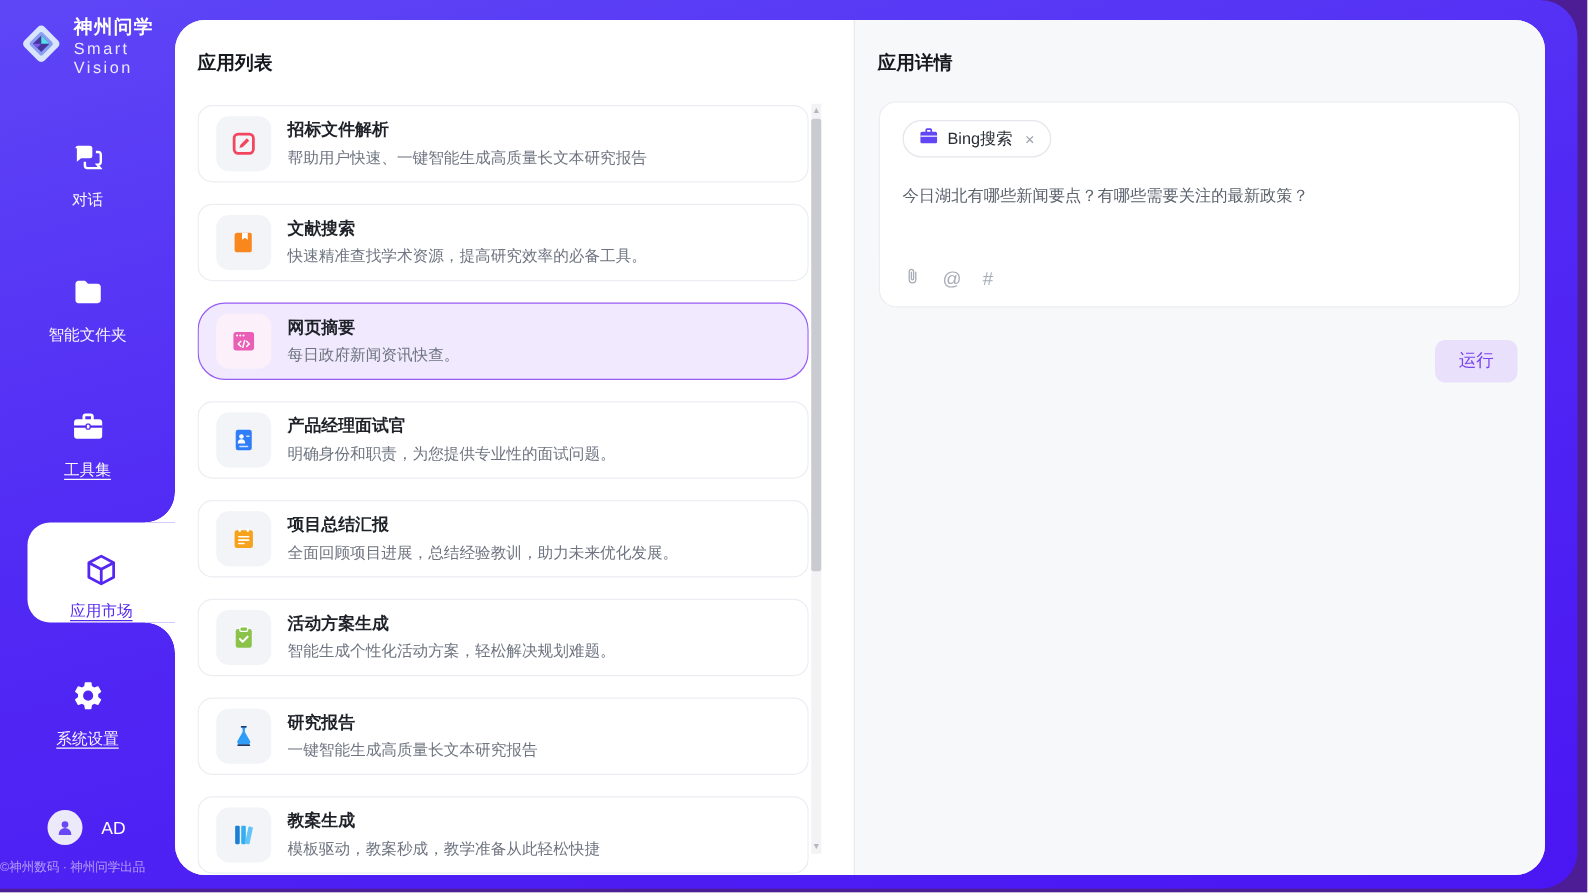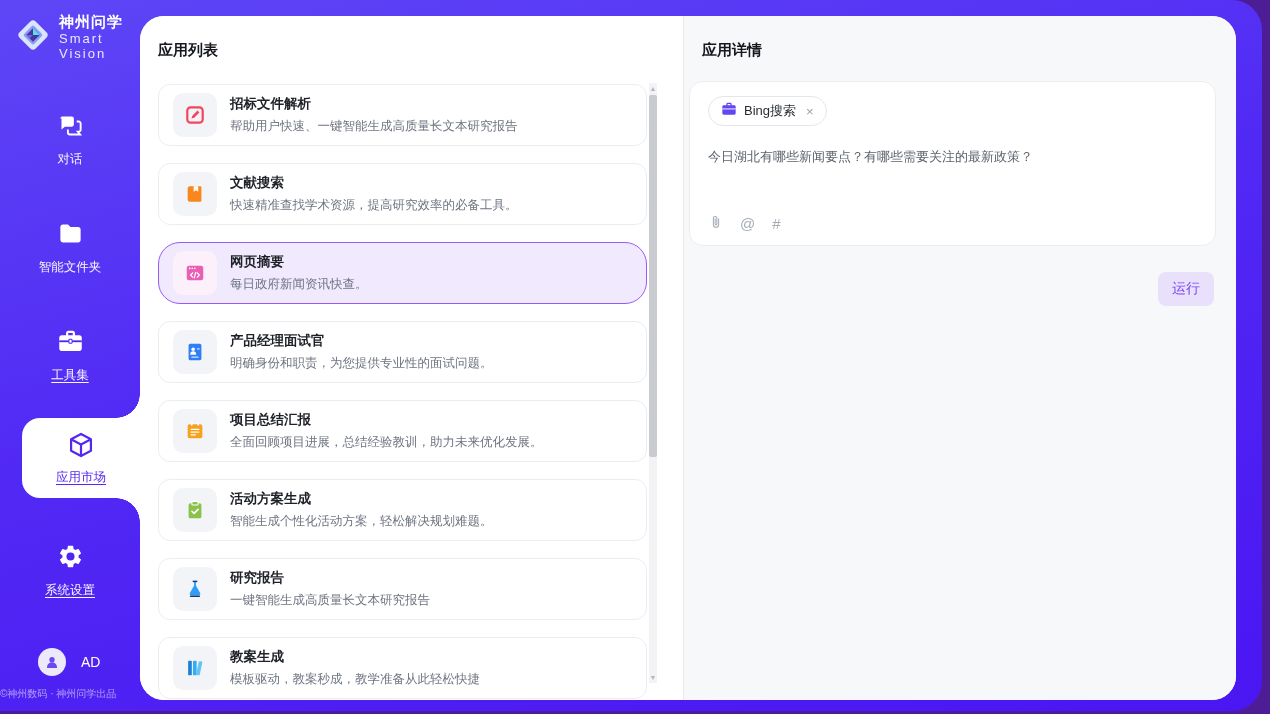--- a/index.html
+++ b/index.html
@@ -34,7 +34,7 @@
   .sb-down{position:absolute;bottom:0;left:0;right:0;}
   .sb-thumb{position:absolute;top:12px;left:0;width:8px;height:362px;background:#c9cbd1;border-radius:2px;}
   
-  .detail-card{position:absolute;left:5px;right:20px;top:65px;height:165px;background:#fff;
+  .detail-card{position:absolute;left:19px;right:20px;top:65px;height:165px;background:#fff;
                border:1px solid #ecedf1;border-radius:14px;padding:14px 18px;}
   .tag{display:inline-flex;align-items:center;gap:7px;height:30px;padding:0 12px;
        border:1px solid #e4e6eb;border-radius:17px;background:#fff;}

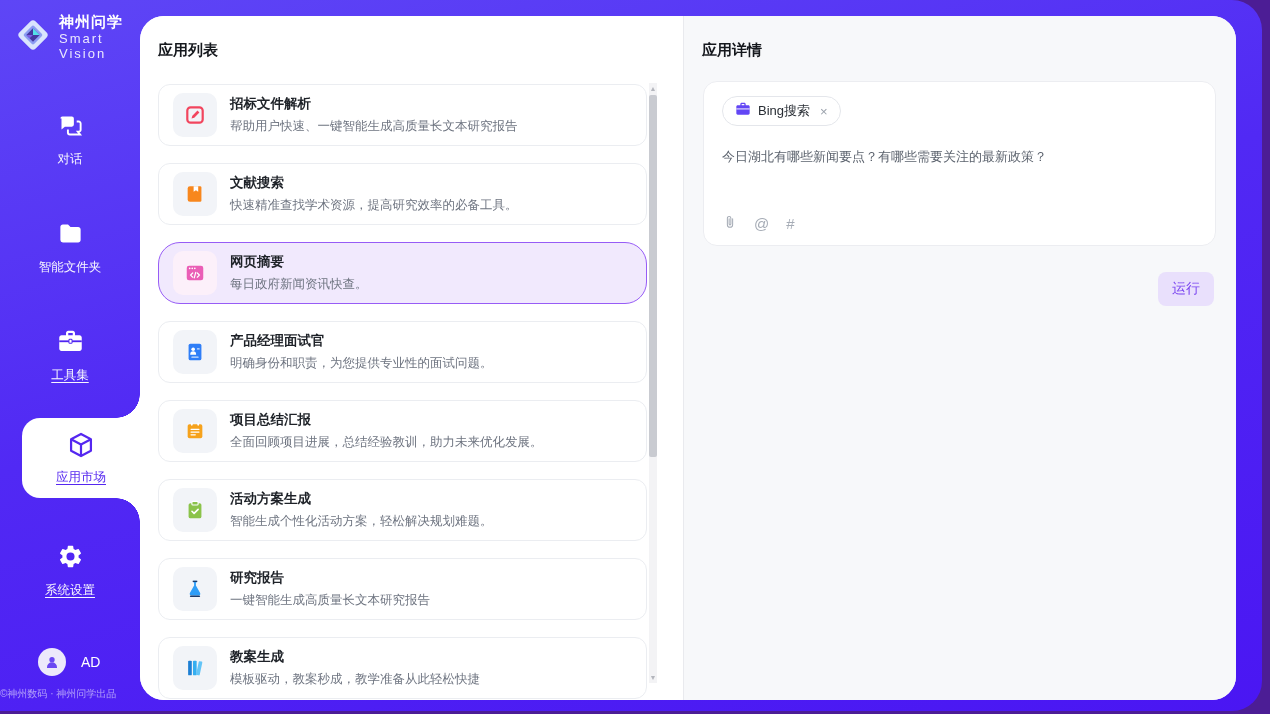--- a/index.html
+++ b/index.html
@@ -45,7 +45,7 @@
                   gap:17px;color:#a6acb6;font-size:15px;}
   .composer-glyph{font-size:15px;line-height:1;}
   .run-btn{position:absolute;right:22px;top:256px;background:#e9e0fc;color:#7a45f0;
-           font-size:14px;padding:8px 14px;border-radius:8px;border:none;cursor:pointer;
+           font-size:14px;padding:8px 19px;border-radius:8px;border:none;cursor:pointer;
            font-family:inherit;}
   
   .sidebar{position:absolute;left:0;top:0;width:140px;height:100%;color:#fff;}

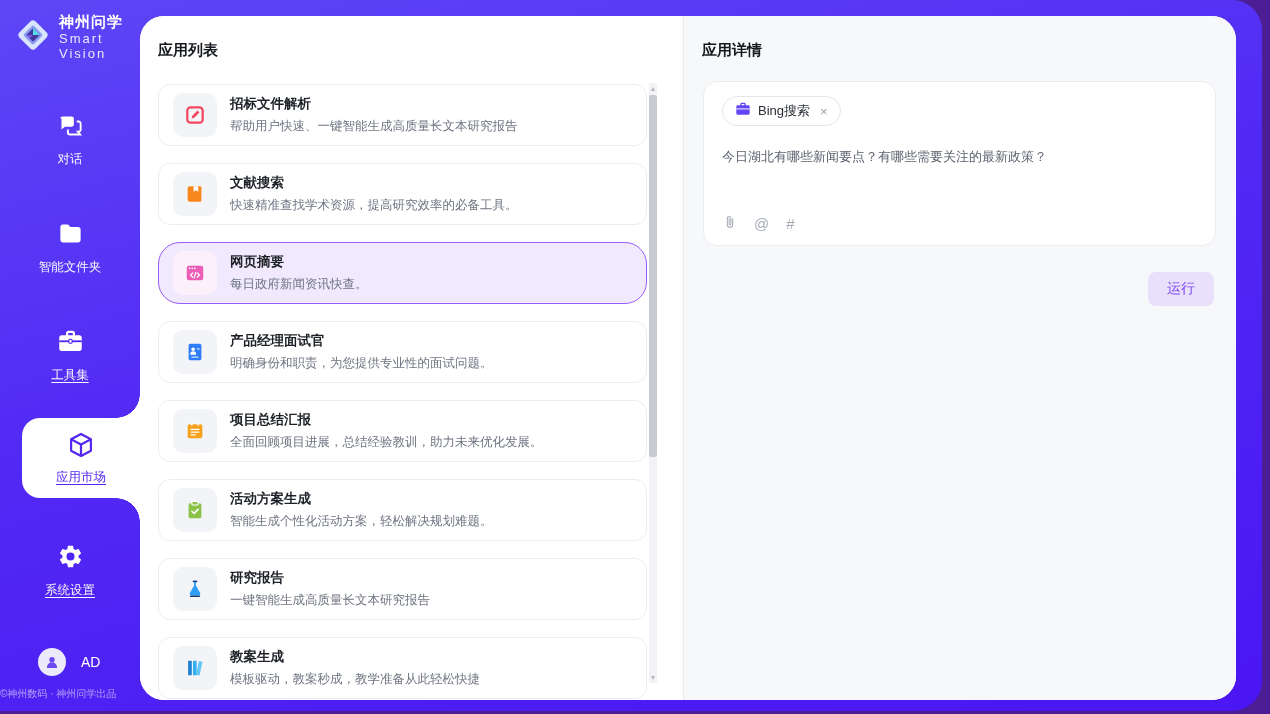--- a/index.html
+++ b/index.html
@@ -58,7 +58,7 @@
   .u{text-decoration:underline;text-underline-offset:3px;}
   .active-tab{position:absolute;top:418px;left:22px;right:0;height:80px;background:#fff;
               border-radius:18px 0 0 18px;display:flex;flex-direction:column;align-items:center;
-              justify-content:center;gap:6px;color:#5527f0;cursor:pointer;}
+              justify-content:flex-end;gap:6px;color:#5527f0;cursor:pointer;}
   .active-tab::before{content:"";position:absolute;top:-24px;right:0;width:24px;height:24px;
               background:radial-gradient(circle at 0 0,rgba(0,0,0,0) 23.5px,#fff 24px);}
   .active-tab::after{content:"";position:absolute;bottom:-24px;right:0;width:24px;height:24px;

